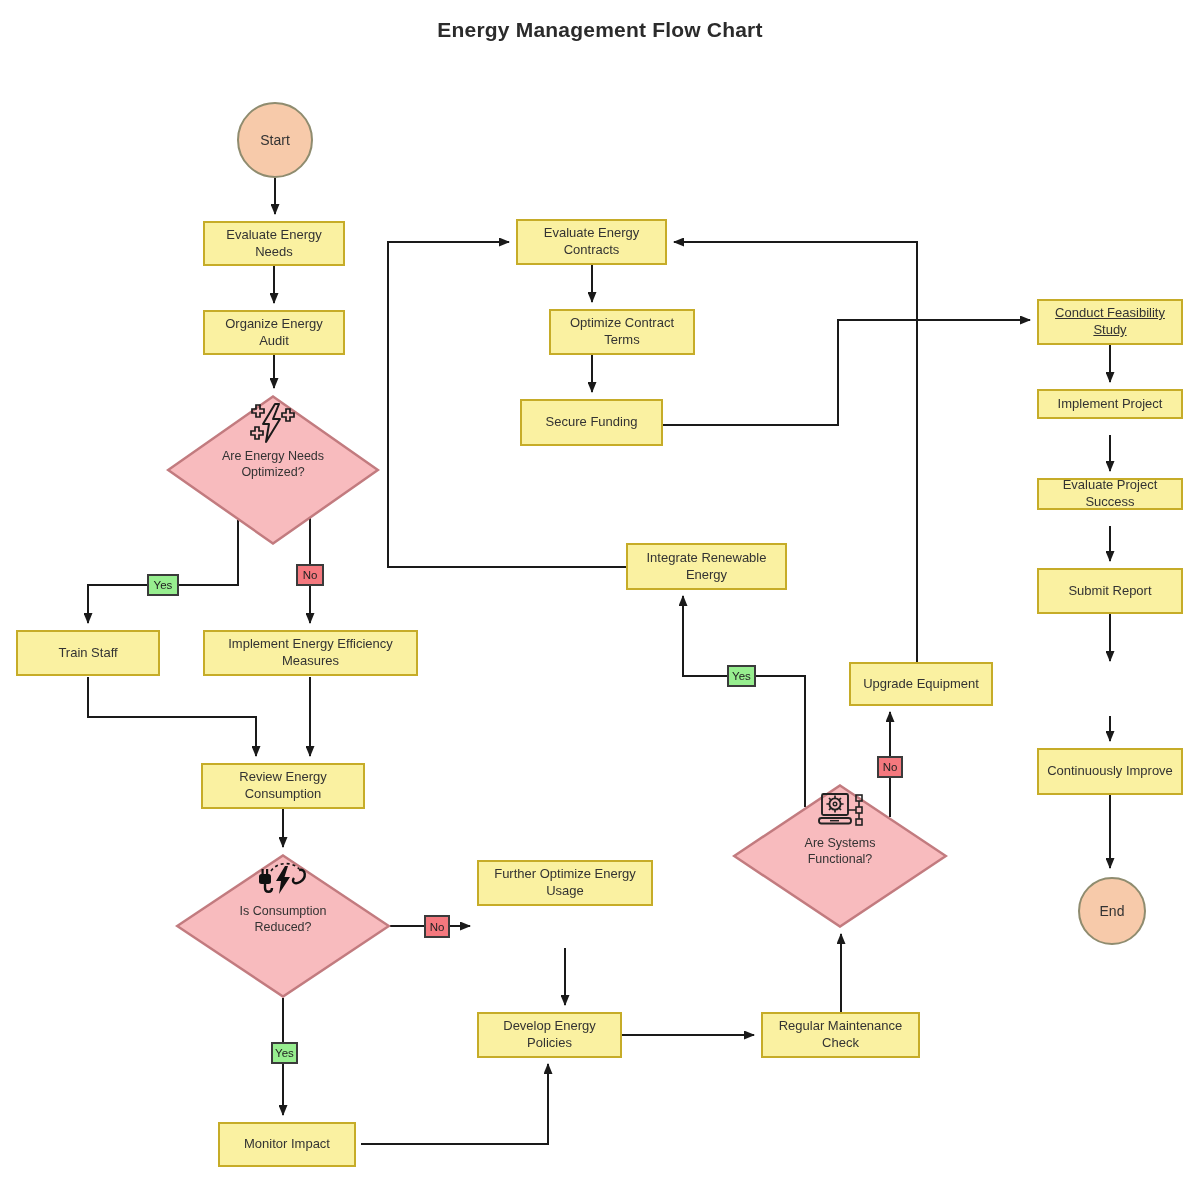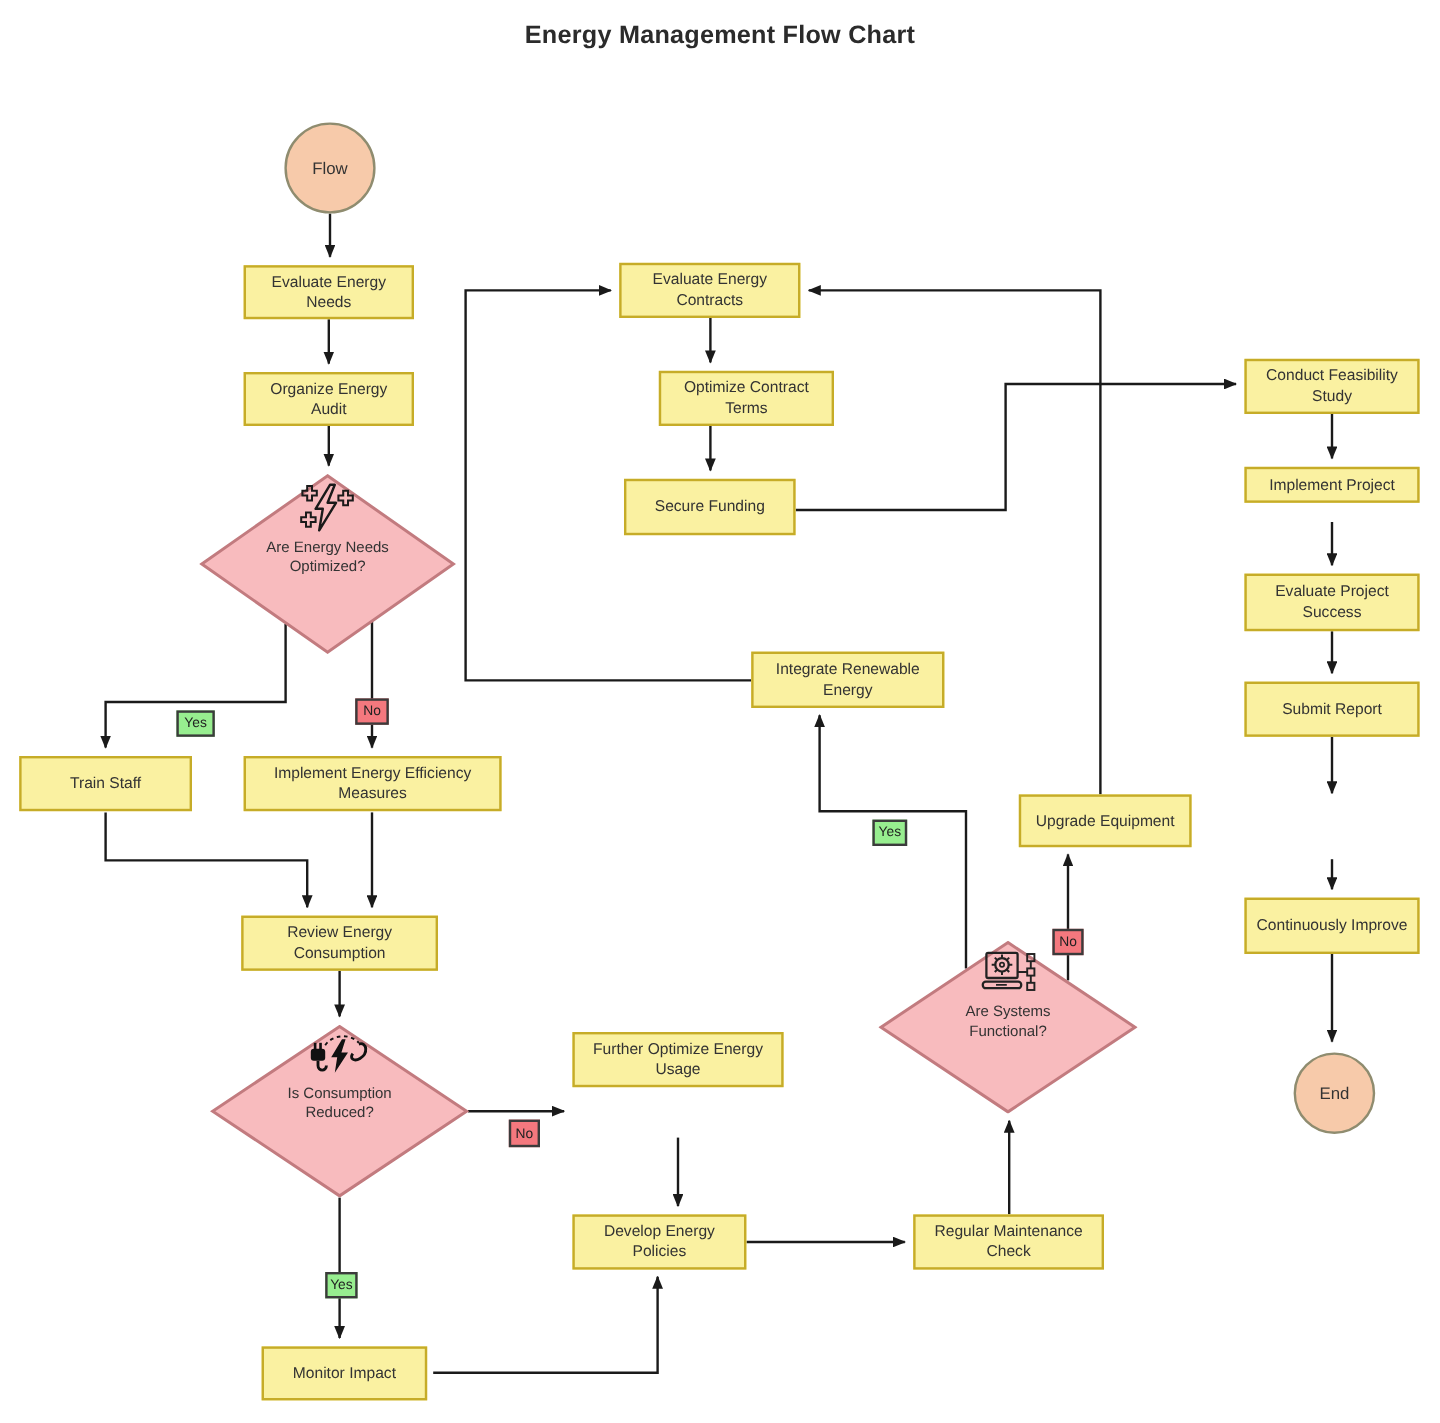--- a/index.html
+++ b/index.html
@@ -95,7 +95,7 @@
   </svg>
 
   <div class="node terminator" style="left:237px;top:102px;width:76px;height:76px;">
-    <span>Flow</span>
+    <span>Start</span>
   </div>
   <div class="node terminator" style="left:1078px;top:877px;width:68px;height:68px;">
     <span>End</span>

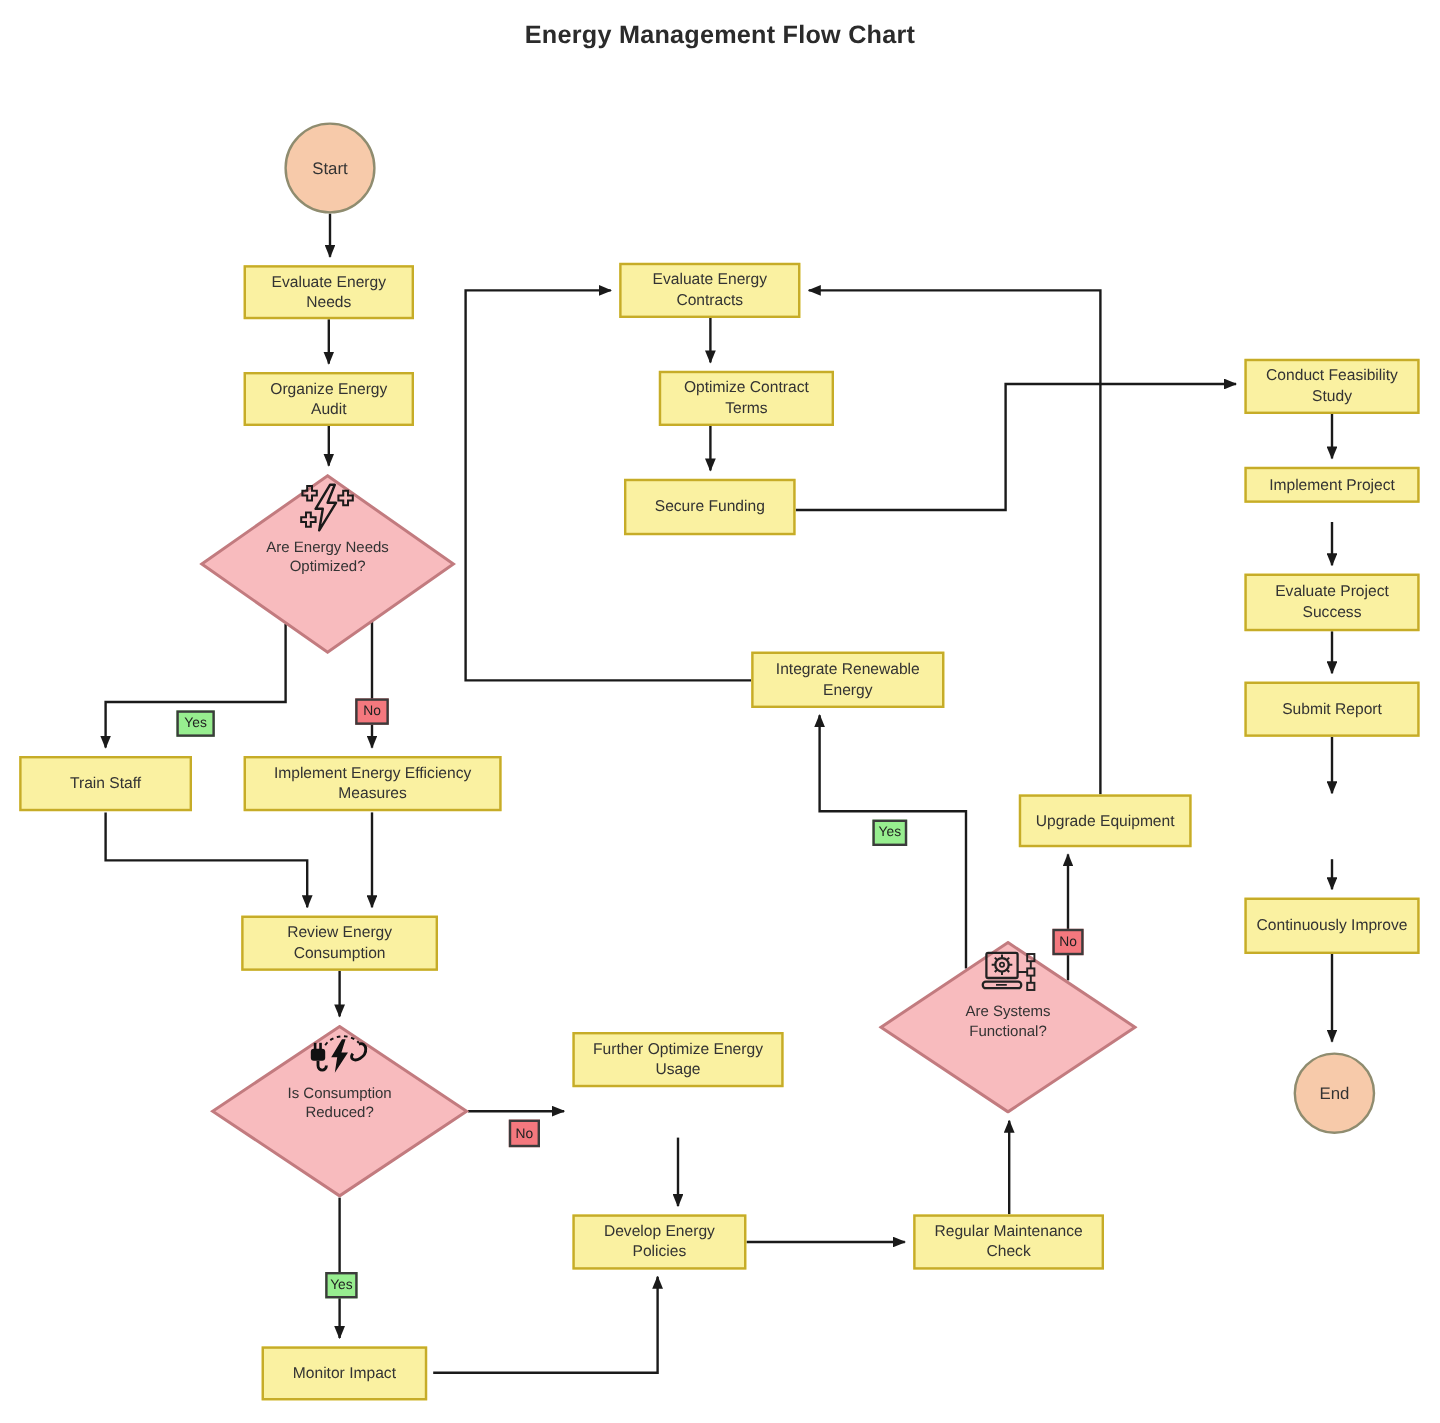--- a/index.html
+++ b/index.html
@@ -202,7 +202,7 @@
     <span>Secure Funding</span>
   </div>
 
-  <div class="node box" style="left:1037px;top:299px;width:146px;height:46px;">
+  <div class="node box" style="left:1037px;top:299px;width:146px;height:46px;text-decoration:underline;">
     <span>Conduct Feasibility Study</span>
   </div>
   <div class="node box" style="left:1037px;top:389px;width:146px;height:30px;">

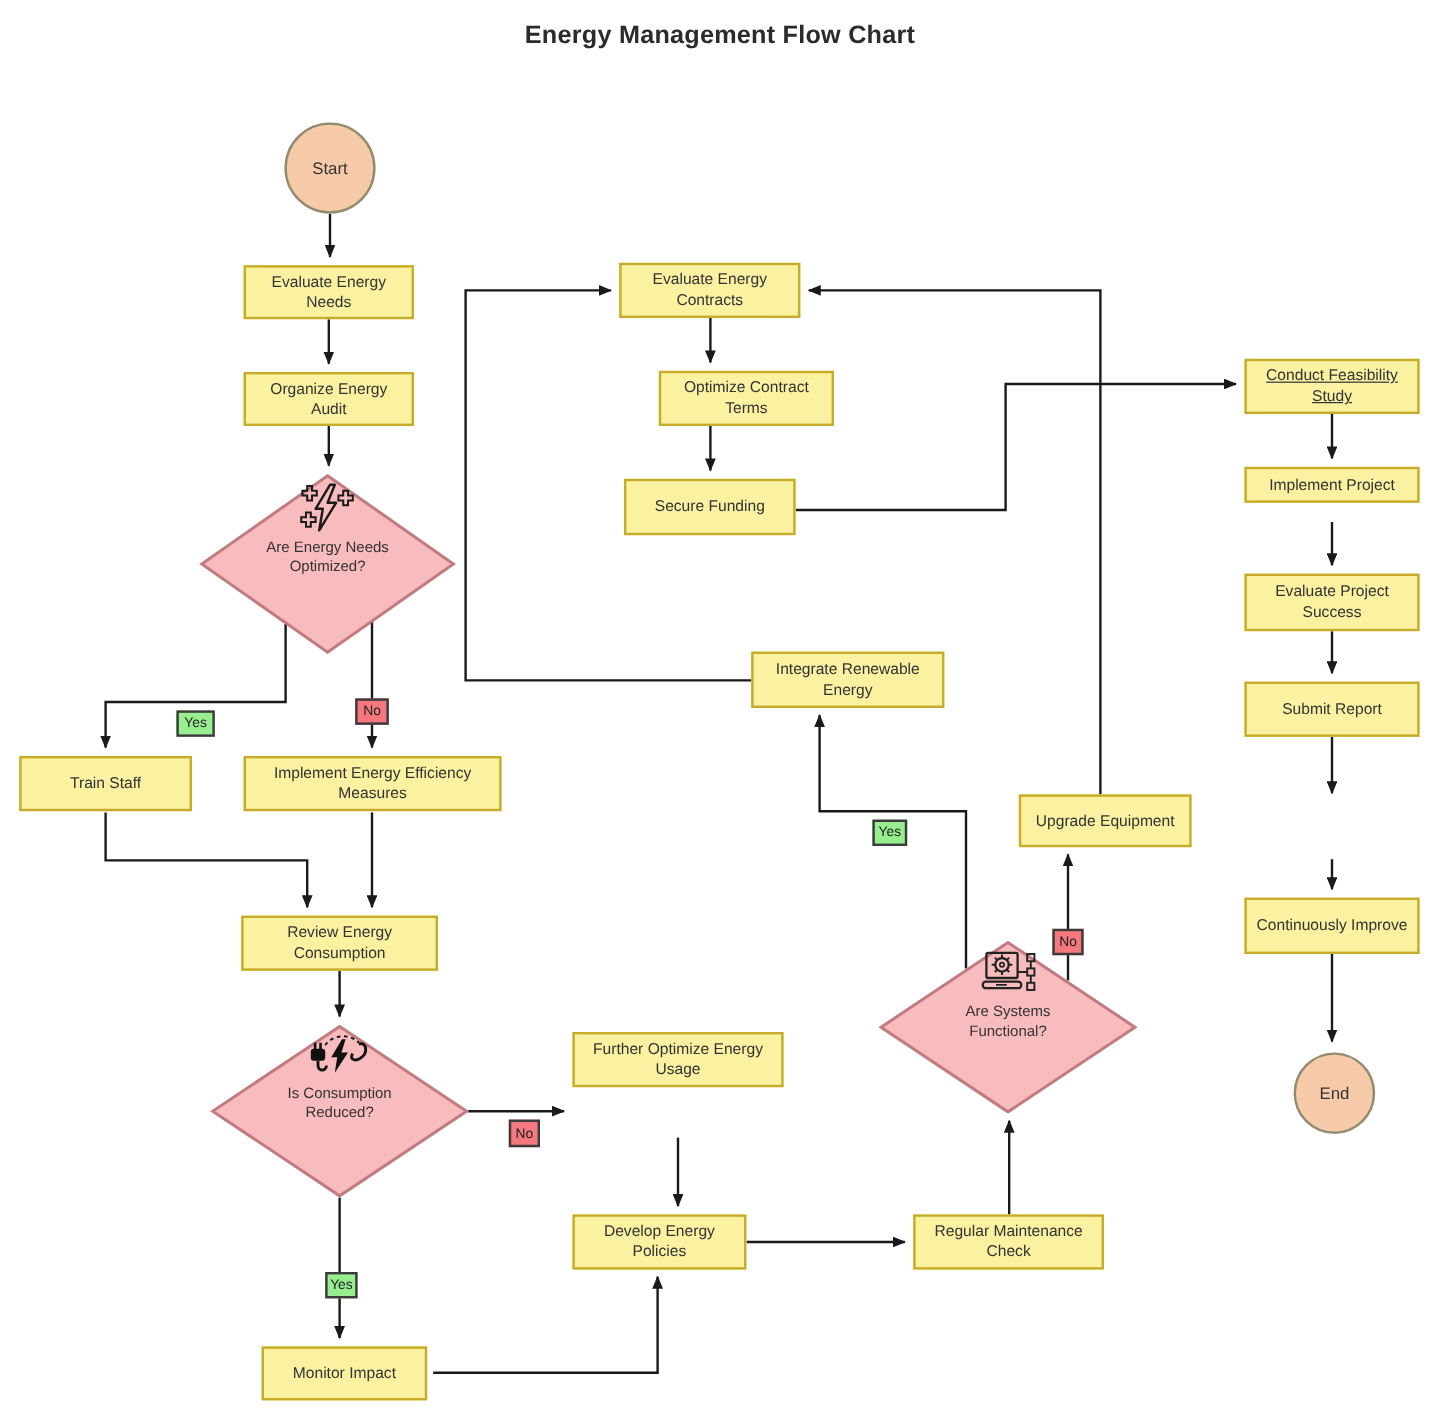--- a/index.html
+++ b/index.html
@@ -208,7 +208,7 @@
   <div class="node box" style="left:1037px;top:389px;width:146px;height:30px;">
     <span>Implement Project</span>
   </div>
-  <div class="node box" style="left:1037px;top:478px;width:146px;height:48px;">
+  <div class="node box" style="left:1037px;top:478px;width:146px;height:32px;">
     <span>Evaluate Project Success</span>
   </div>
   <div class="node box" style="left:1037px;top:568px;width:146px;height:46px;">

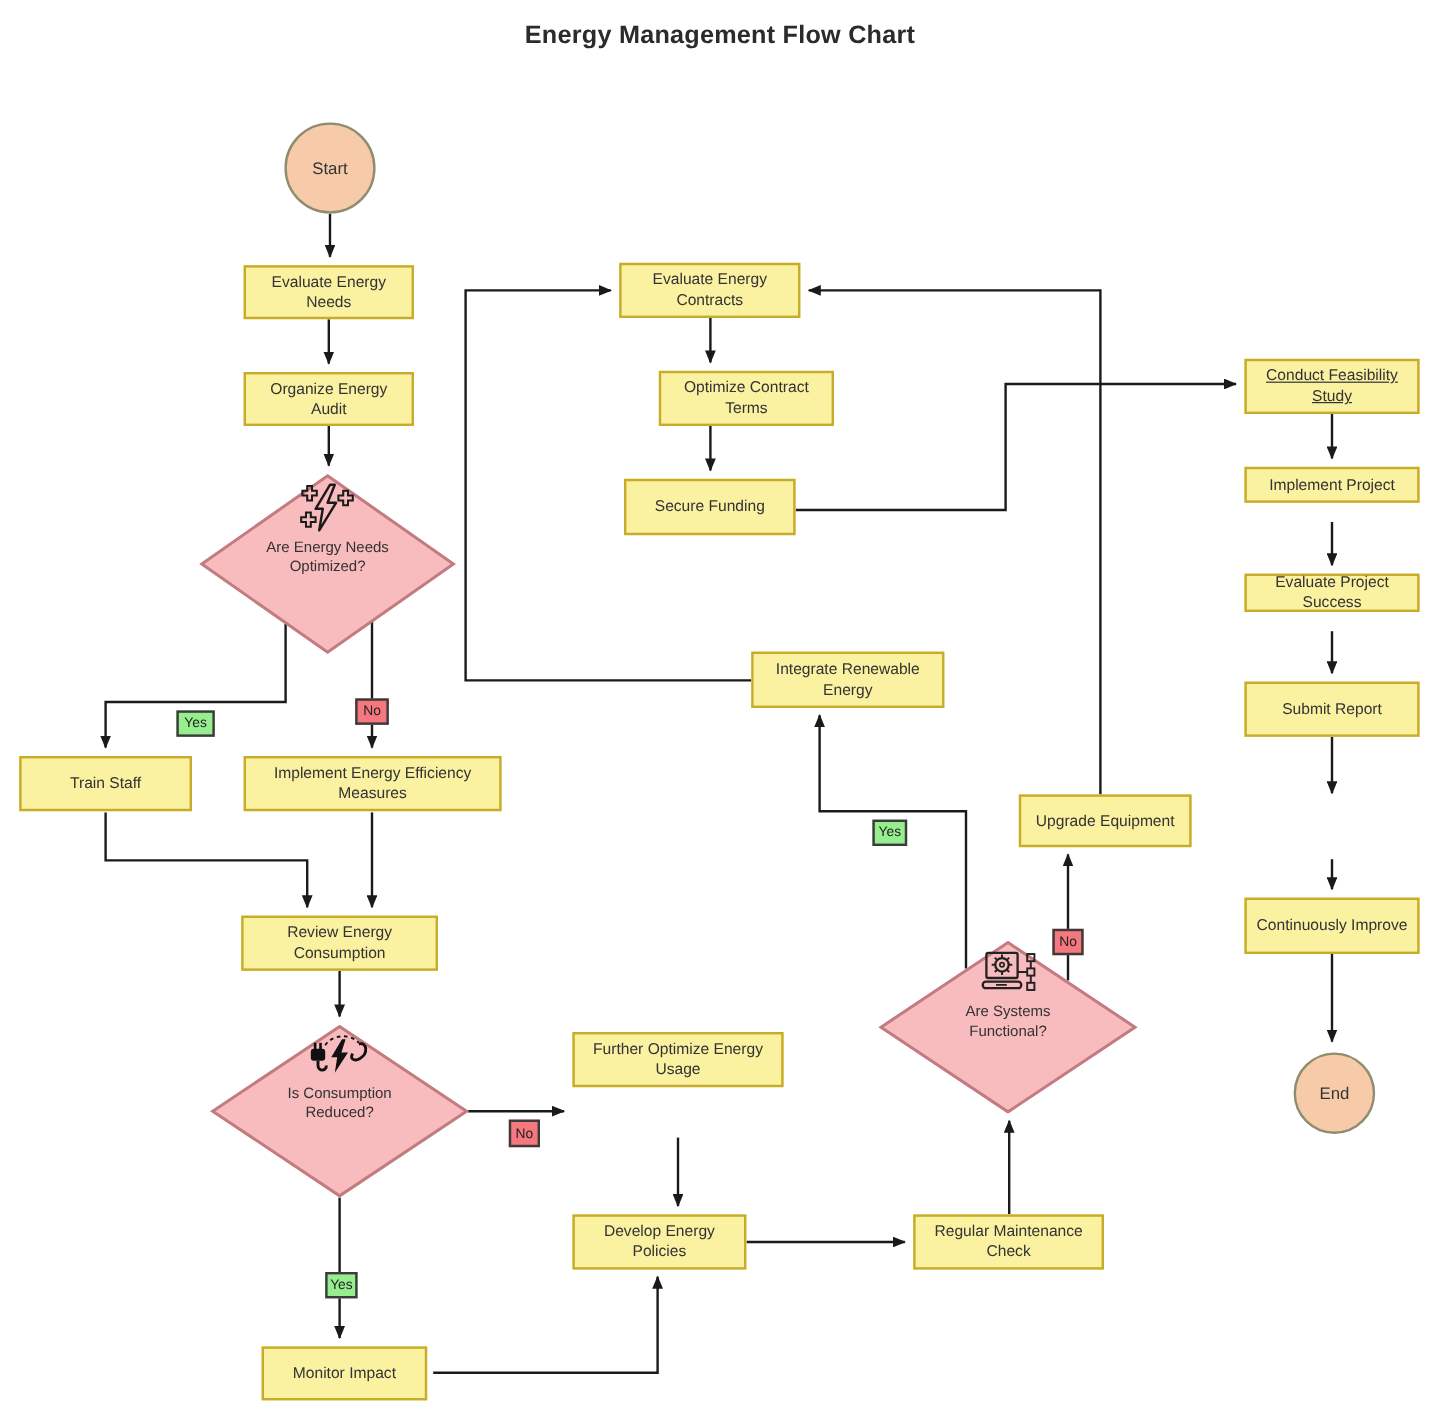--- a/index.html
+++ b/index.html
@@ -46,7 +46,7 @@
   .edge-label{
     position:absolute;z-index:4;box-sizing:border-box;
     display:flex;align-items:center;justify-content:center;
-    font-size:11.5px;border:2px solid var(--label-border);color:#222;margin-top:18px;
+    font-size:11.5px;border:2px solid var(--label-border);color:#222;
   }
   .edge-label.yes{background:var(--yes-fill);}
   .edge-label.no{background:var(--no-fill);}

